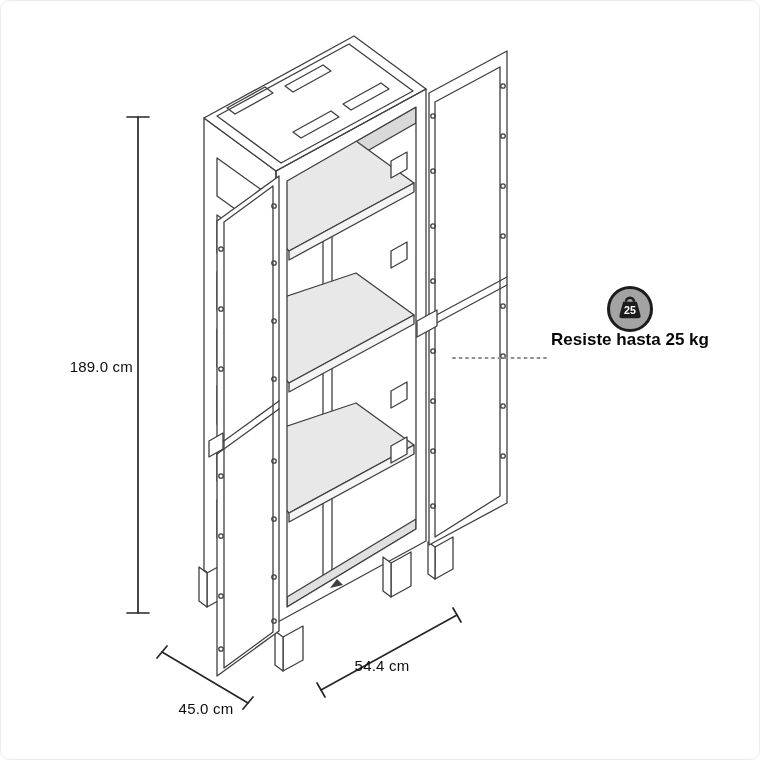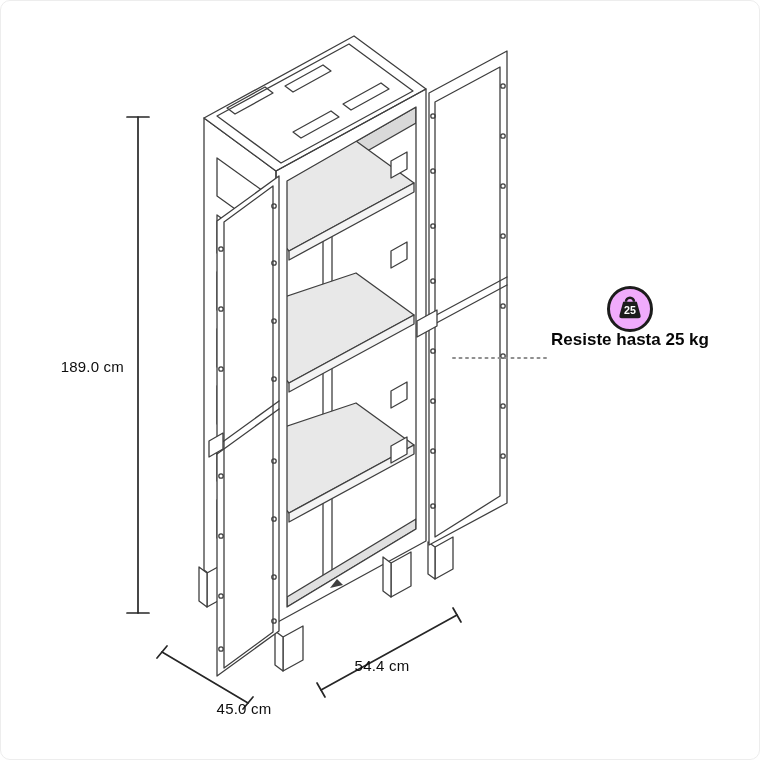--- a/index.html
+++ b/index.html
@@ -18,7 +18,7 @@
   .badge {
     position:absolute; top:308px; left:629px; width:46px; height:46px;
     transform:translate(-50%,-50%); box-sizing:border-box;
-    border:3px solid #1c1c1c; border-radius:50%; background:#f0abfc;
+    border:3px solid #1c1c1c; border-radius:50%; background:#a3a3a3;
     display:flex; align-items:center; justify-content:center;
   }
   .callout {

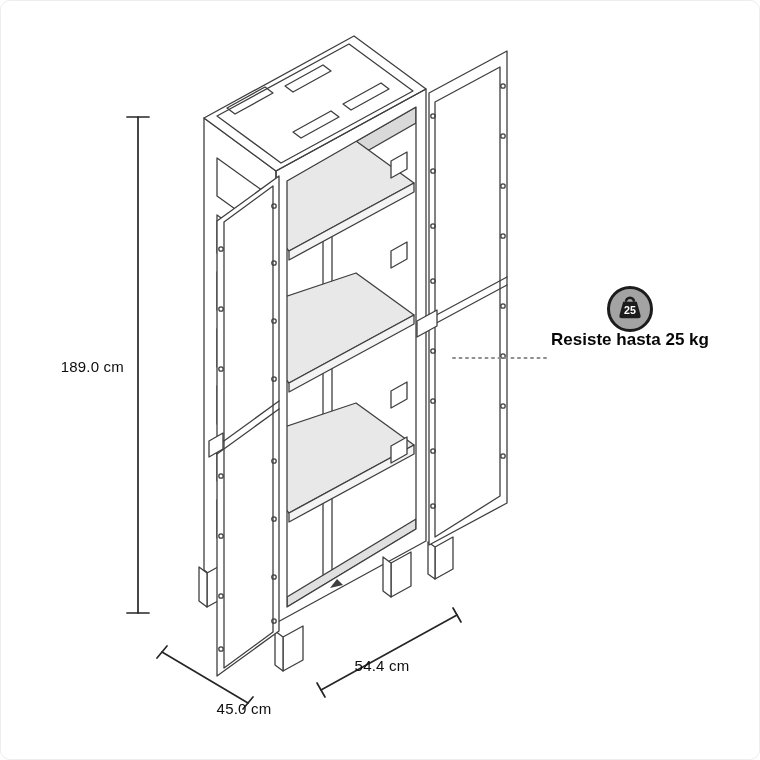--- a/index.html
+++ b/index.html
@@ -12,7 +12,7 @@
   .dim-label {
     position:absolute; font-size:15px; color:#0d0d0d; white-space:nowrap; letter-spacing:.2px;
   }
-  #height-label { top:365px; left:27px; width:96px; text-align:right; transform:translateY(-50%); }
+  #height-label { top:365px; left:36px; width:96px; text-align:right; transform:translateY(-50%); }
   #depth-label  { top:707px; left:205px; transform:translate(-50%,-50%);margin-left:38px; }
   #width-label  { top:664px; left:381px; transform:translate(-50%,-50%); }
   .badge {

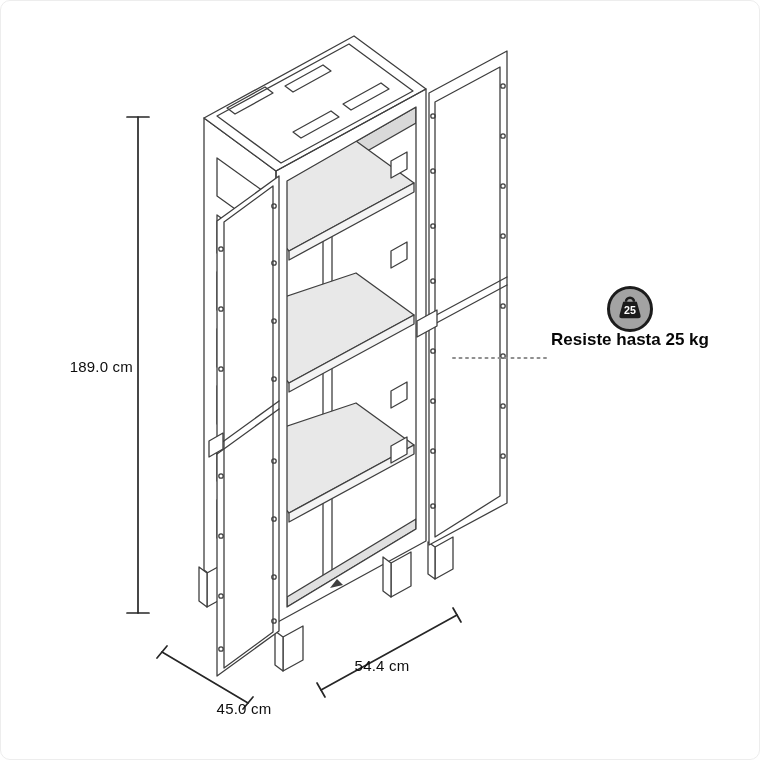--- a/index.html
+++ b/index.html
@@ -13,7 +13,7 @@
     position:absolute; font-size:15px; color:#0d0d0d; white-space:nowrap; letter-spacing:.2px;
   }
   #height-label { top:365px; left:36px; width:96px; text-align:right; transform:translateY(-50%); }
-  #depth-label  { top:707px; left:205px; transform:translate(-50%,-50%);margin-left:38px; }
+  #depth-label  { top:707px; left:205px; transform:translate(-50%,-50%); }
   #width-label  { top:664px; left:381px; transform:translate(-50%,-50%); }
   .badge {
     position:absolute; top:308px; left:629px; width:46px; height:46px;

